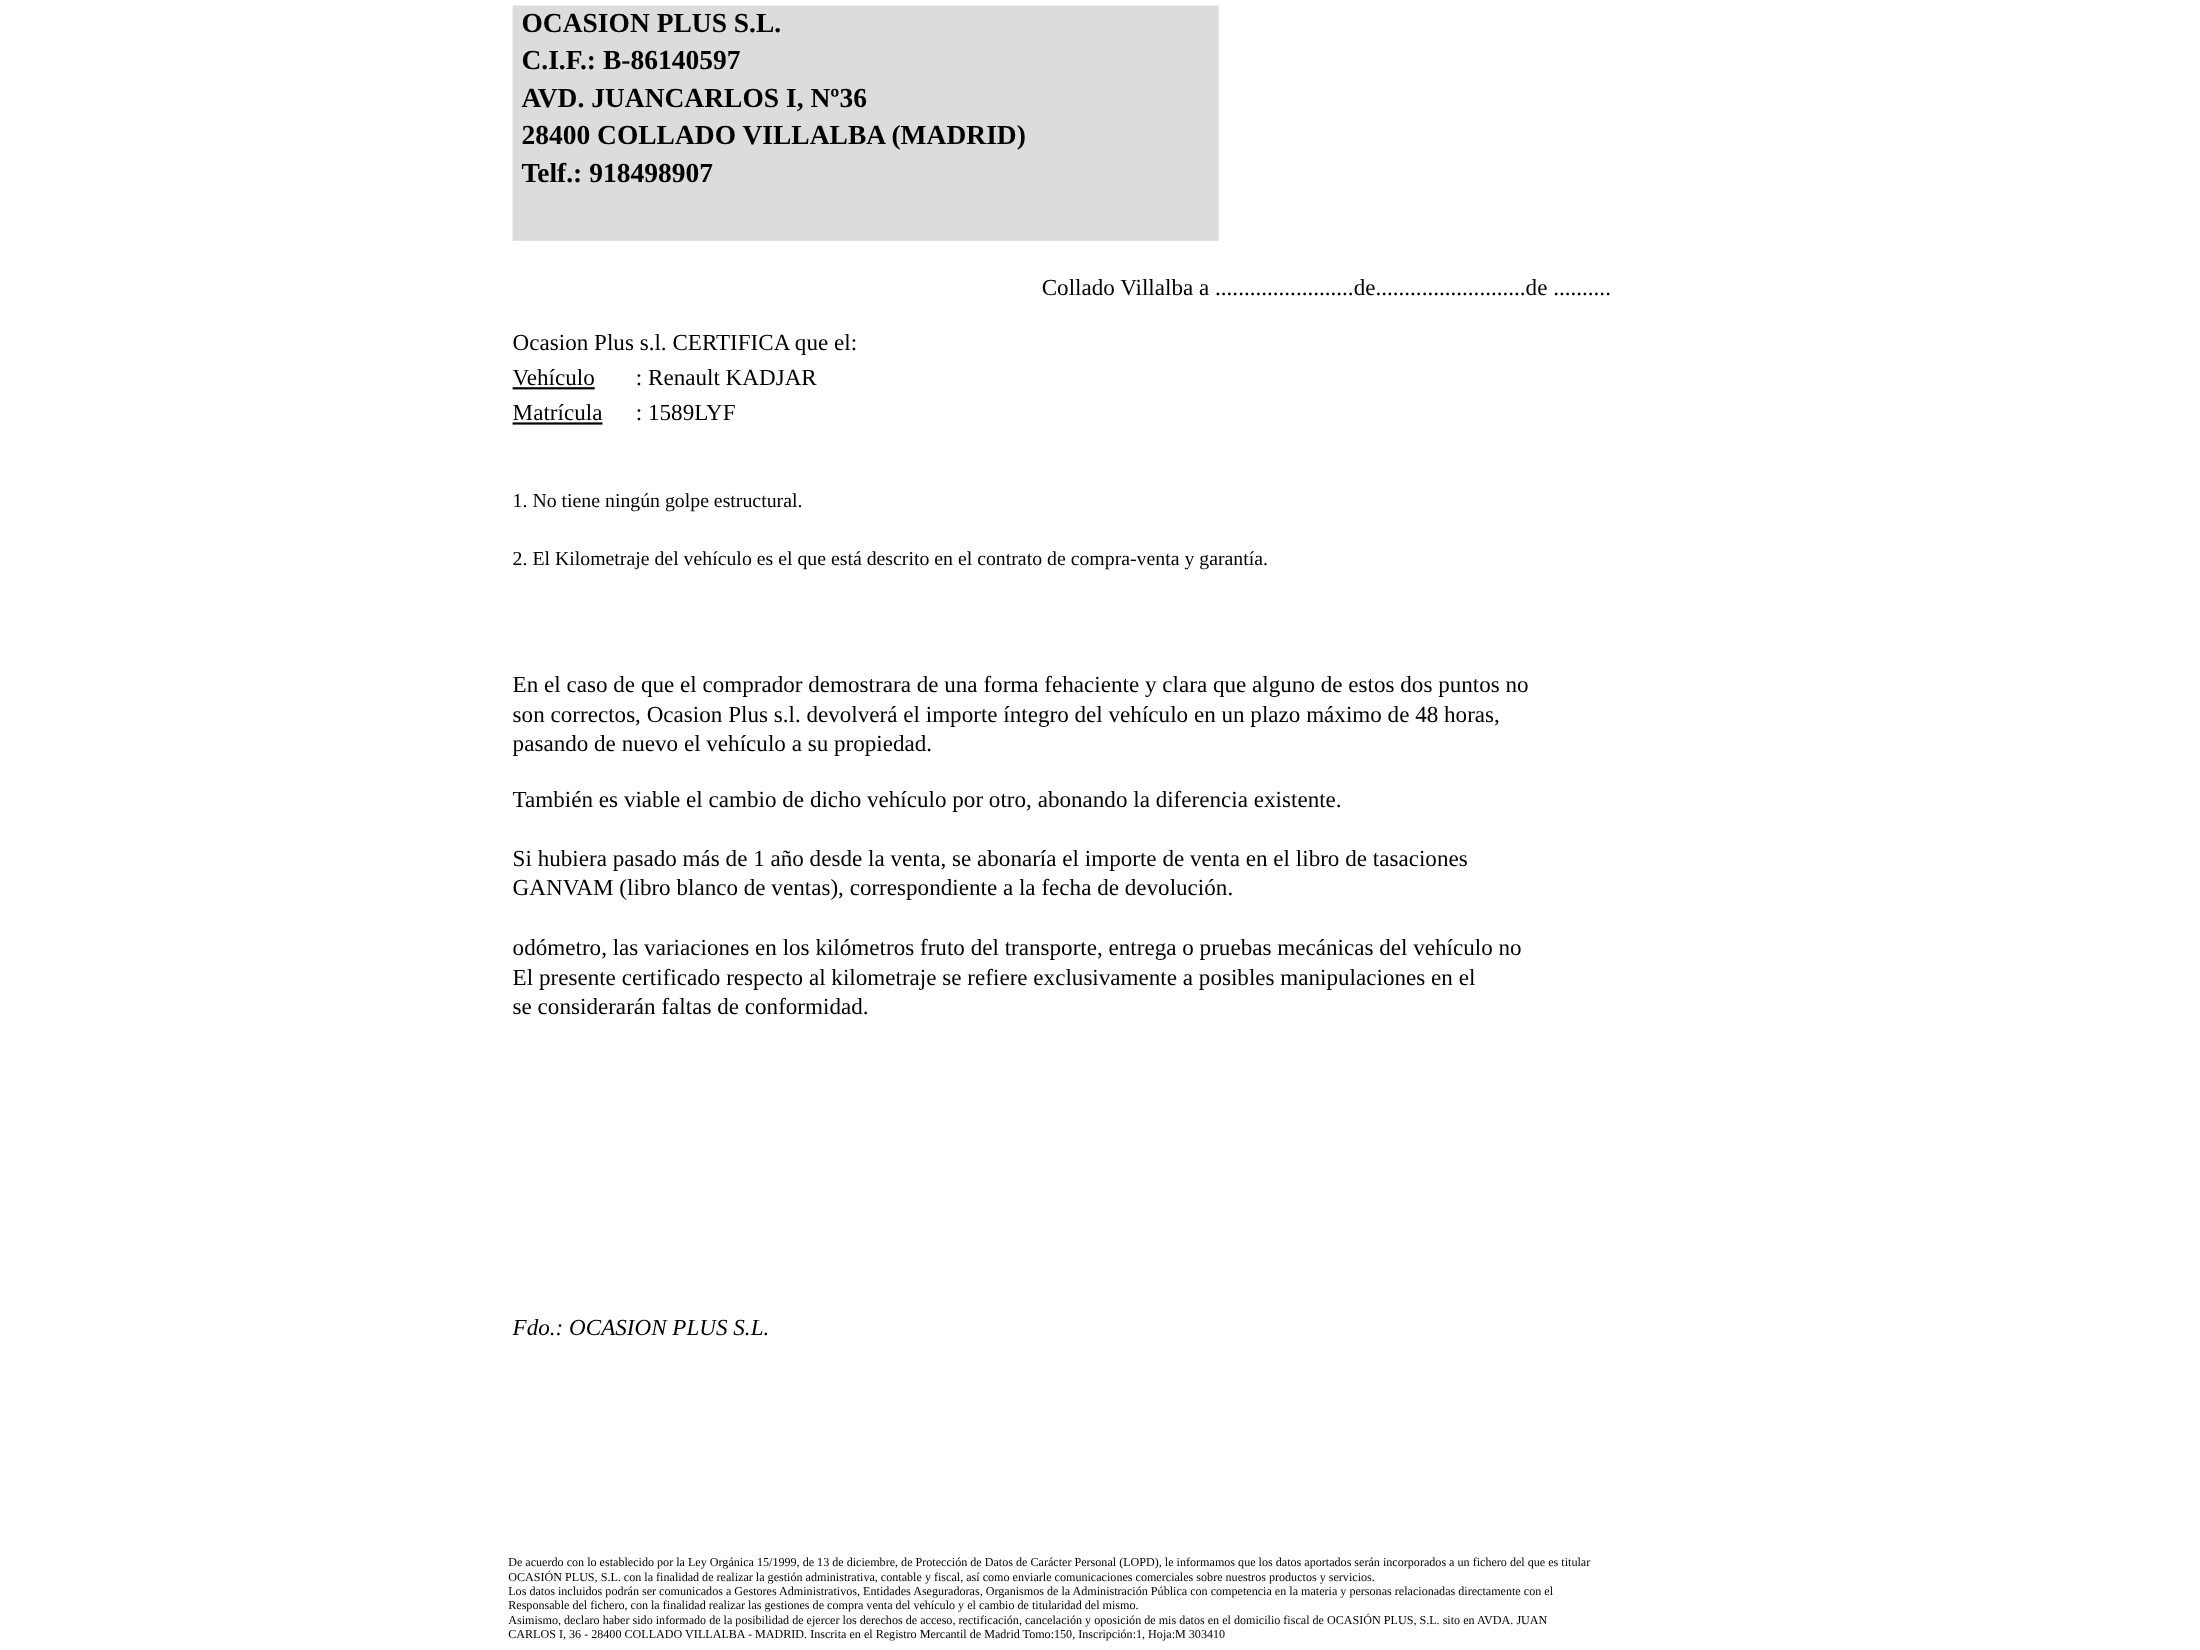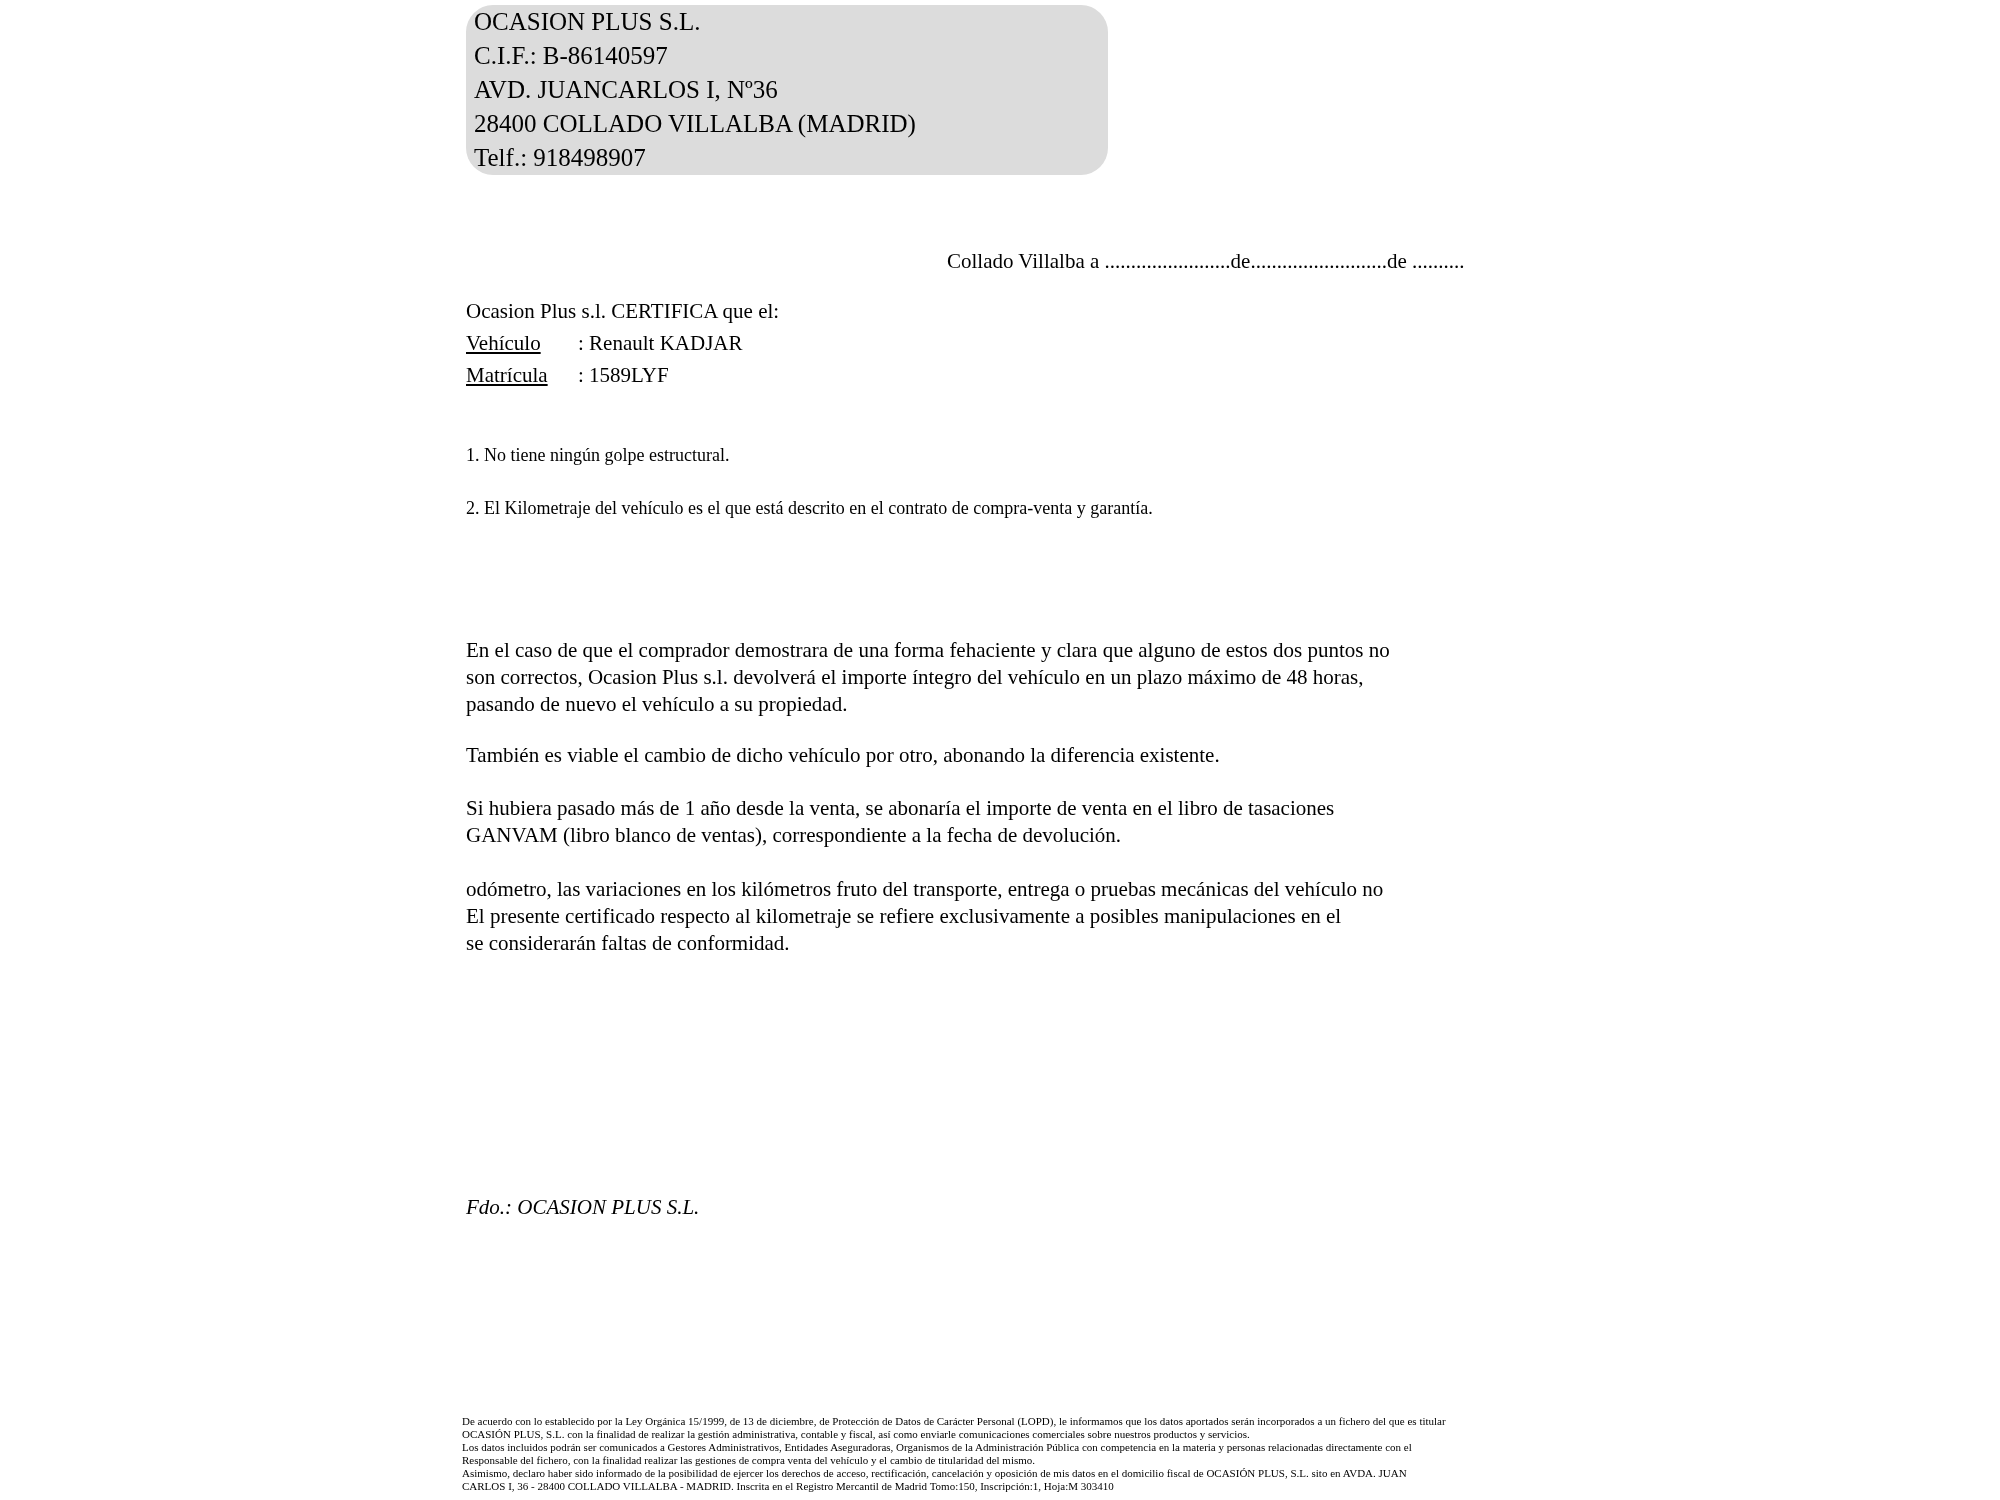--- a/index.html
+++ b/index.html
@@ -16,14 +16,13 @@
   .header-box {
     position:absolute;
     left:466px; top:5px;
-    width:642px; height:170px;
+    width:642px; height:214px;
     background:#dcdcdc;
     padding-left:8px;
-    font-weight:normal;
+    font-weight:bold;
     font-size:25px;
     line-height:34px;
     white-space:nowrap;
-    border-radius:27px;
   }
   .date-line {
     position:absolute;

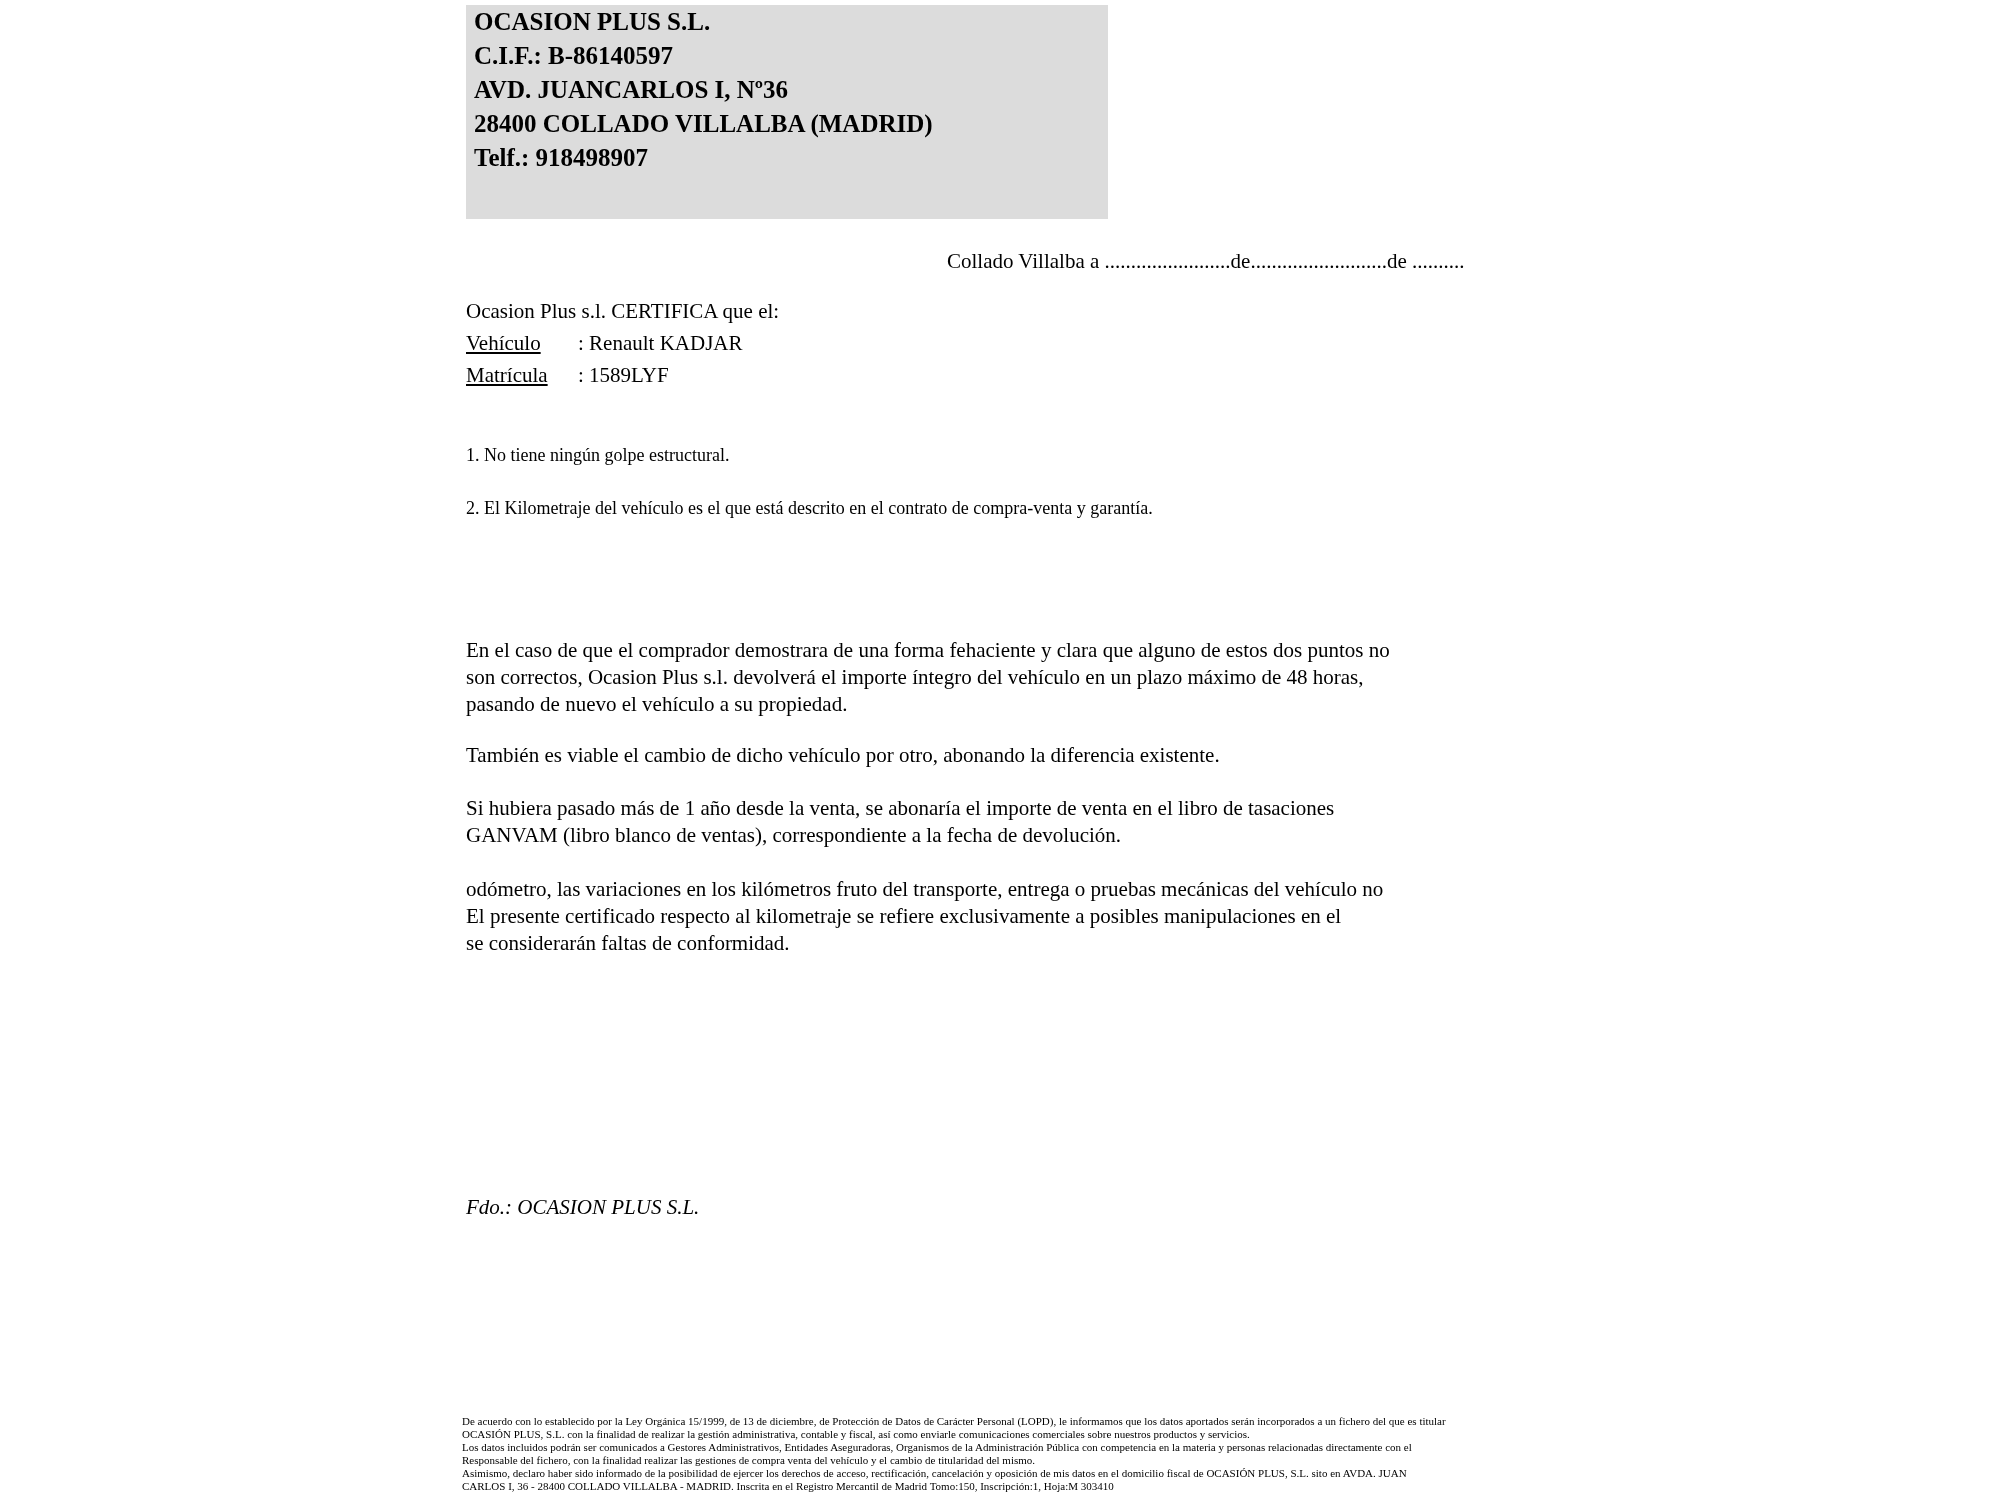--- a/index.html
+++ b/index.html
@@ -42,7 +42,7 @@
   .point { position:absolute; left:466px; font-size:18px; white-space:nowrap; }
   .point-1 { top:445px; }
   .point-2 { top:498px; }
-  .para { position:absolute; left:466px; font-size:21px; line-height:27px;margin-top:28px; }
+  .para { position:absolute; left:466px; font-size:21px; line-height:27px; }
   .para div { white-space:nowrap; }
   .para-caso { top:609px; }
   .para-tambien { top:714px; }

